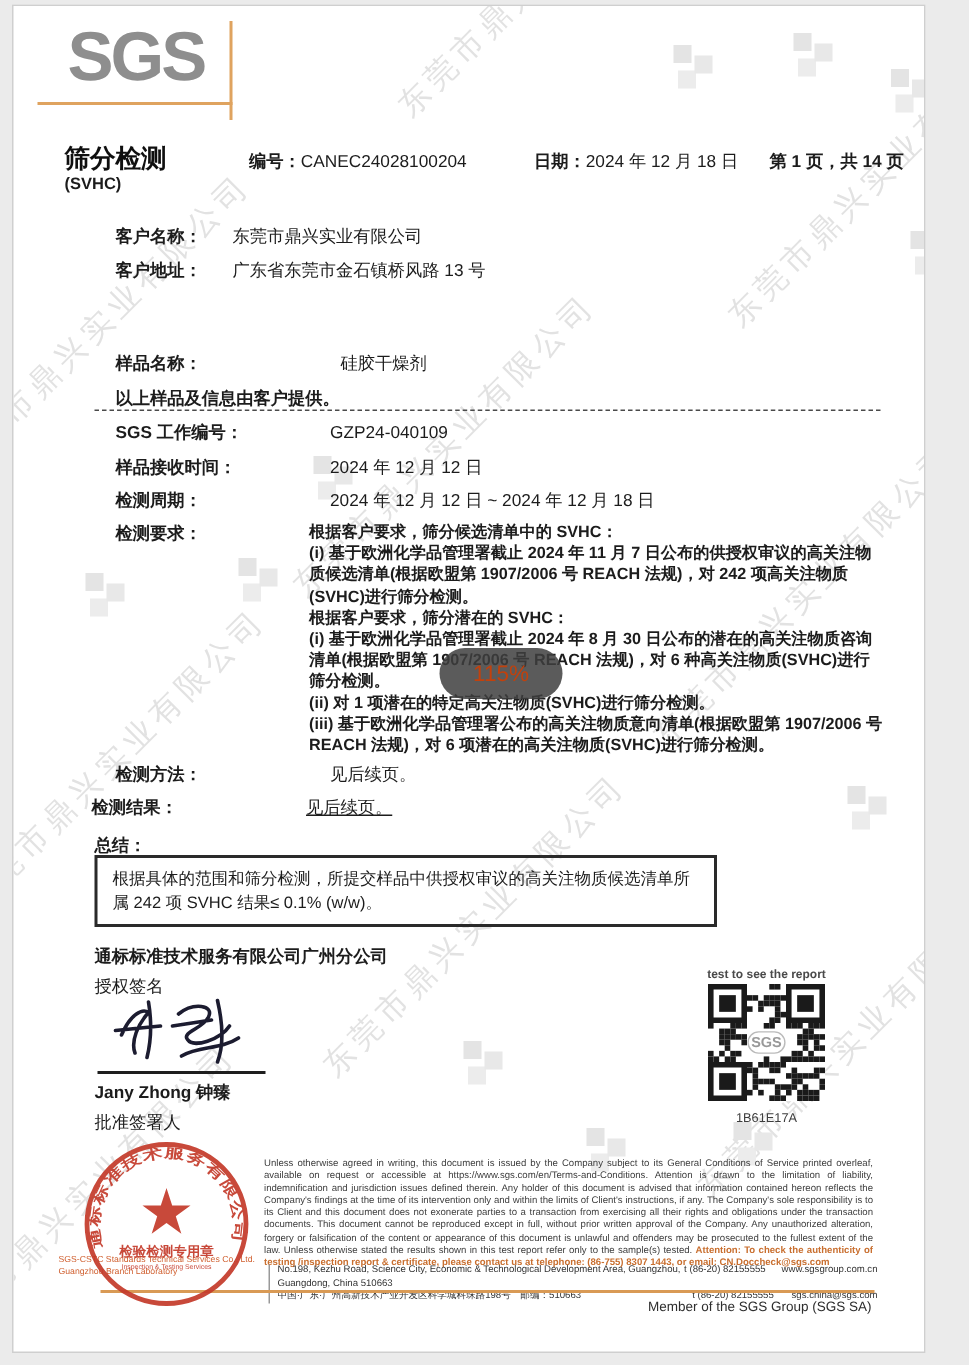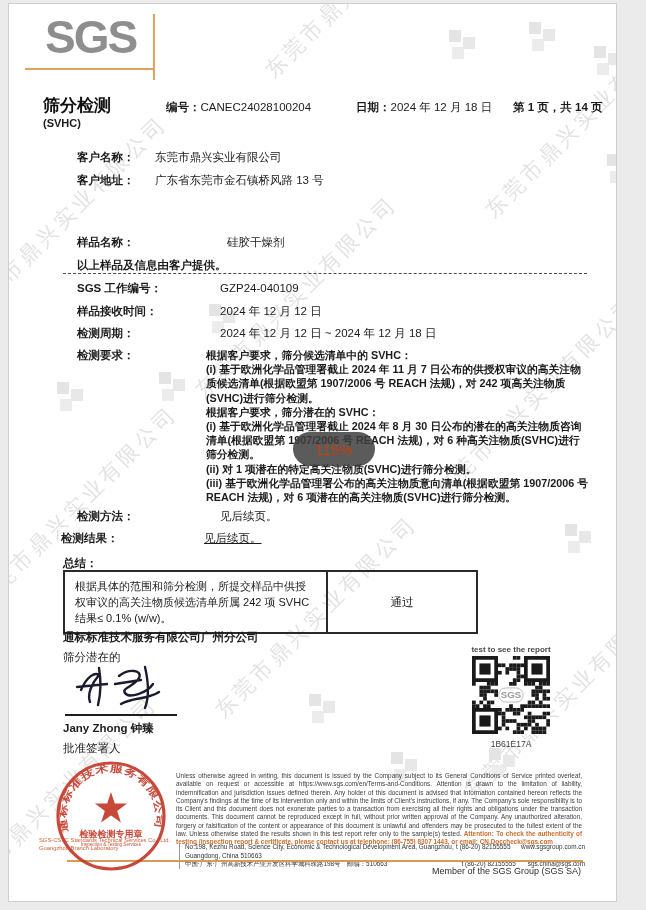--- a/index.html
+++ b/index.html
@@ -157,7 +157,6 @@
   <div class="sum-label">总结：</div>
   <div class="sum-table">
     <div class="sum-left">根据具体的范围和筛分检测，所提交样品中供授权审议的高关注物质候选清单所属 242 项 SVHC 结果≤ 0.1% (w/w)。</div>
-    <div class="sum-right">通过</div>
   </div>
 
   <div class="sig-company">通标标准技术服务有限公司广州分公司</div>

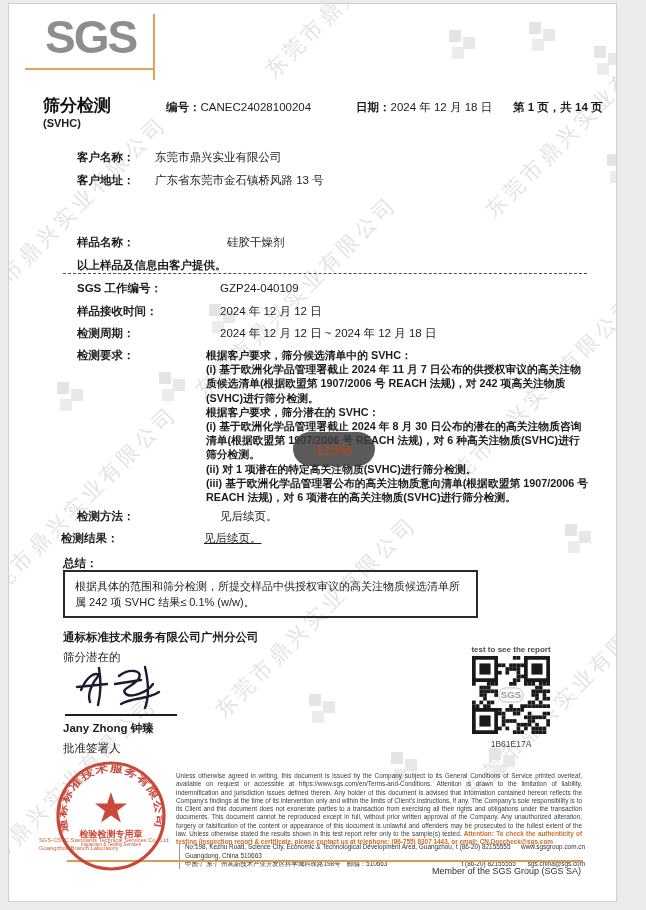--- a/index.html
+++ b/index.html
@@ -160,7 +160,7 @@
   </div>
 
   <div class="sig-company">通标标准技术服务有限公司广州分公司</div>
-  <div class="sig-auth">筛分潜在的</div>
+  <div class="sig-auth">授权签名</div>
   <svg class="sig-svg" width="104" height="52" viewBox="0 0 104 52">
     <g fill="none" stroke="#1c1c30" stroke-width="2.4" stroke-linecap="round">
       <path d="M10 30 C16 16 24 12 28 15 C21 23 16 34 19 42 M28 8 C30 20 30 33 27 45 M6 27 L36 24"></path>

